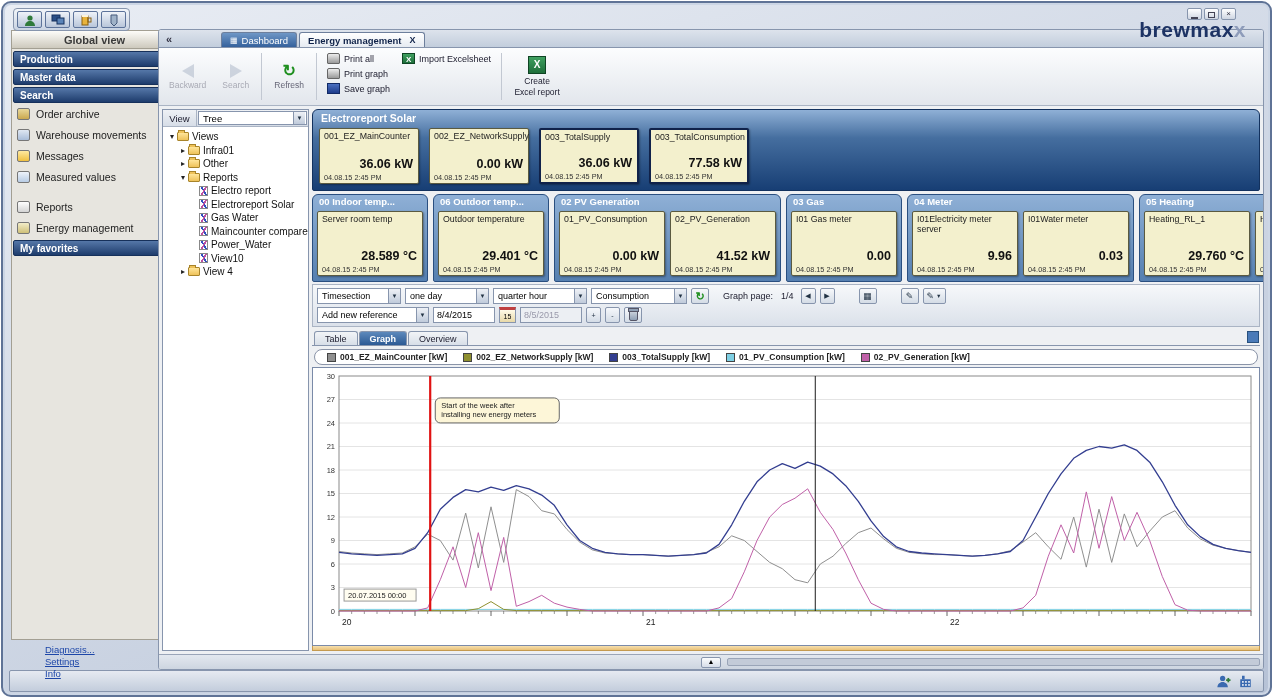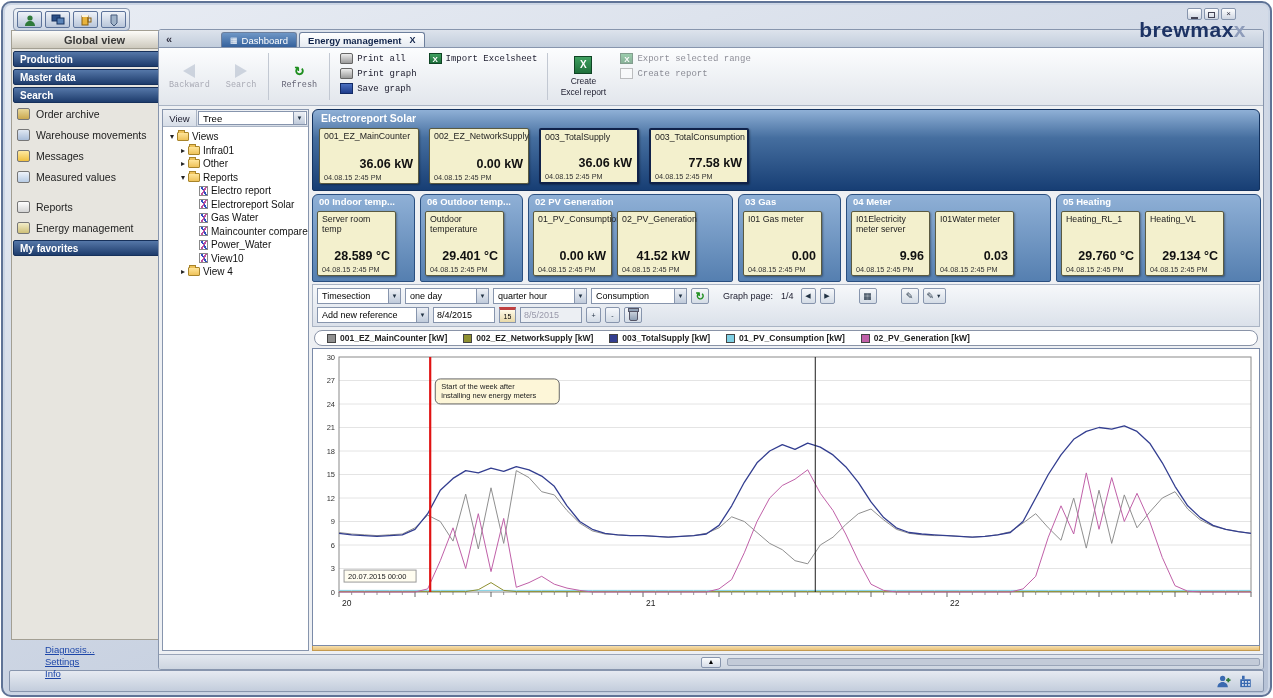--- a/index.html
+++ b/index.html
@@ -44,7 +44,7 @@
   
   .ribbon{height:58px;background:linear-gradient(#fcfdfe,#e2e6ec);border-bottom:1px solid #aab4c4;display:flex;align-items:stretch;padding:2px 6px;gap:8px;}
   .rsep{width:1px;background:#c2c8d2;margin:3px 0;}
-  .rgroup{display:flex;align-items:center;gap:8px;font-family:Liberation Mono, monospace;}
+  .rgroup{display:flex;align-items:center;gap:8px;}
   .navbtn{display:flex;flex-direction:column;align-items:center;justify-content:center;gap:2px;font-size:8.5px;color:#667;padding:2px 4px;cursor:pointer;}
   .arr-left{width:0;height:0;border-top:7px solid transparent;border-bottom:7px solid transparent;border-right:12px solid #a9b4c6;}
   .arr-right{width:0;height:0;border-top:7px solid transparent;border-bottom:7px solid transparent;border-left:12px solid #a9b4c6;}

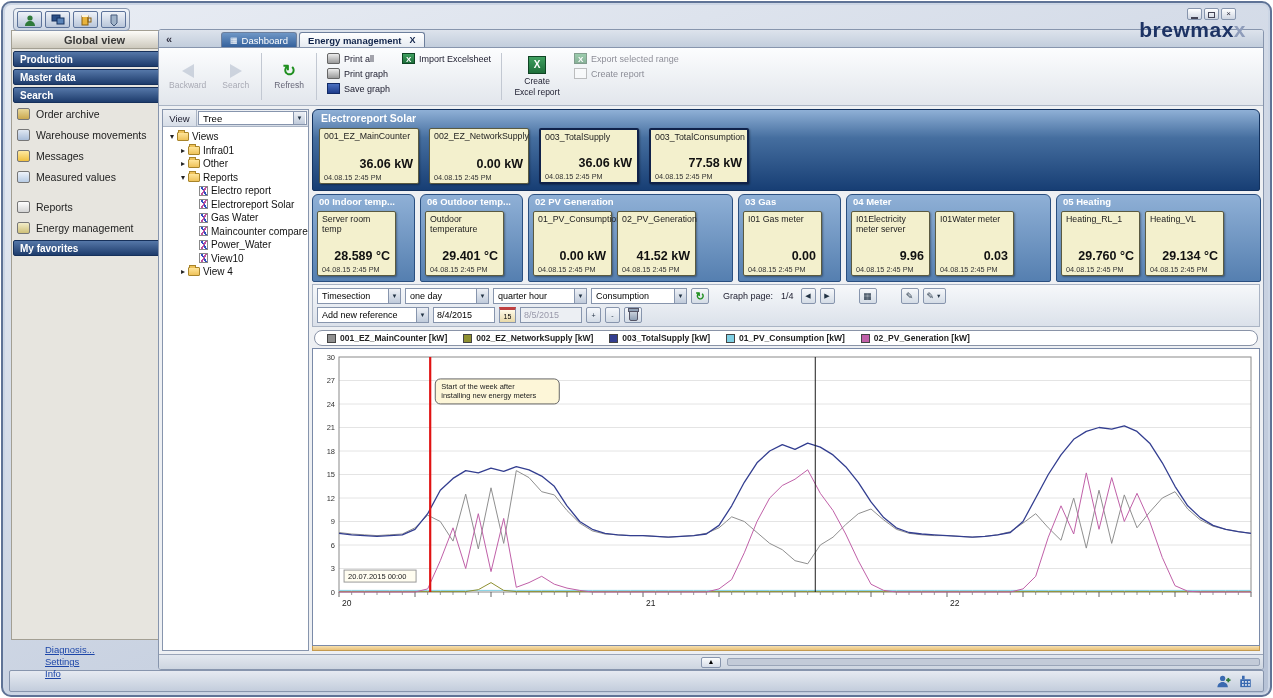--- a/index.html
+++ b/index.html
@@ -283,18 +283,6 @@
         <span class="ri excel big"></span>
         <span>Create Excel report</span>
       </div>
-      <div class="rgroup" style="align-items:flex-start">
-        <div class="stack">
-          <div class="smallbtn disabled">
-              <span class="ri excel"></span>
-              <span>Export selected range</span>
-            </div>
-          <div class="smallbtn disabled">
-              <span class="ri page"></span>
-              <span>Create report</span>
-            </div>
-        </div>
-      </div>
     </div>
 
     <div class="body">

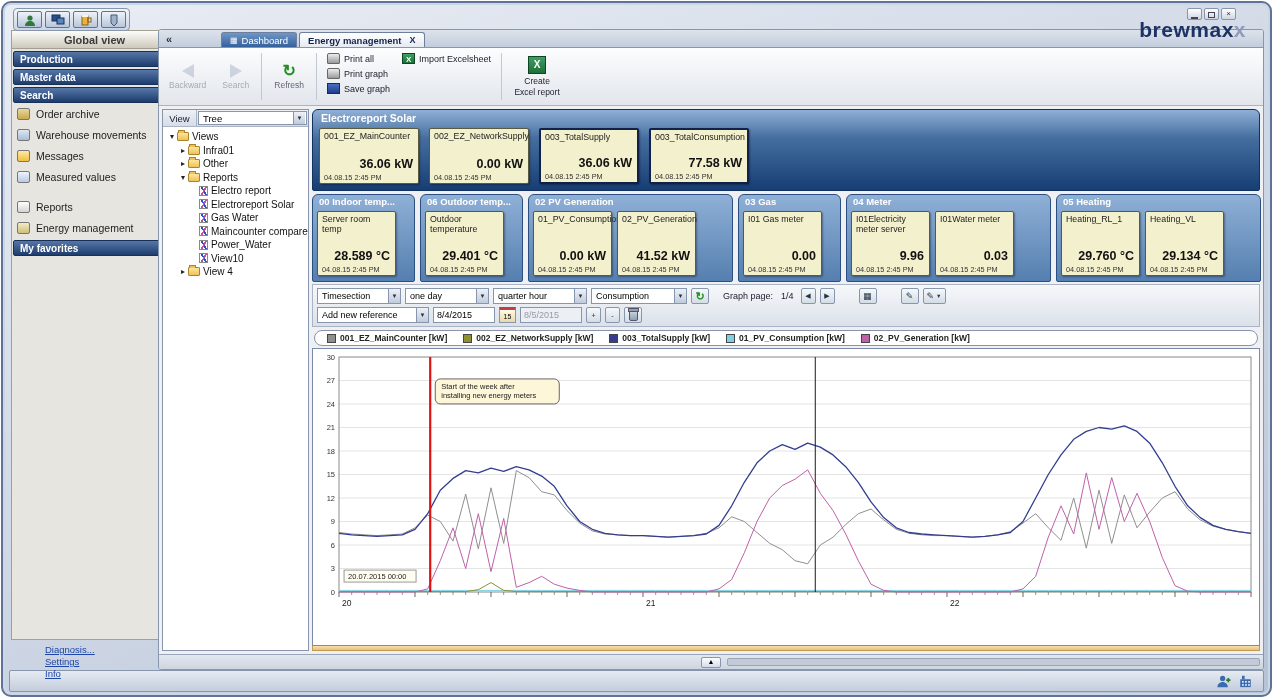--- a/index.html
+++ b/index.html
@@ -92,7 +92,7 @@
   .group{display:flex;flex-direction:column;border-radius:6px 6px 2px 2px;background:linear-gradient(#8fb0d6,#557fb0);border:1px solid #2a4f80;}
   .group-title{height:14px;line-height:14px;padding:0 6px;font-size:9.5px;font-weight:bold;color:#fff;white-space:nowrap;overflow:hidden;}
   .group-tiles{flex:1;display:flex;gap:5px;padding:2px 4px 5px;}
-  .group .tile{width:79px;}
+  .group .tile{width:106px;}
   .zoom-row{height:15px;display:flex;align-items:center;gap:2px;margin-top:2px;}
   .zoom-box{height:14px;background:#fff;border:1px solid #8795ad;font-size:9px;display:flex;align-items:center;padding:0 0 0 3px;gap:2px;cursor:pointer;}
   .hscroll{flex:1;height:14px;display:flex;align-items:center;background:#dfe4ec;border:1px solid #aab4c4;cursor:pointer;}

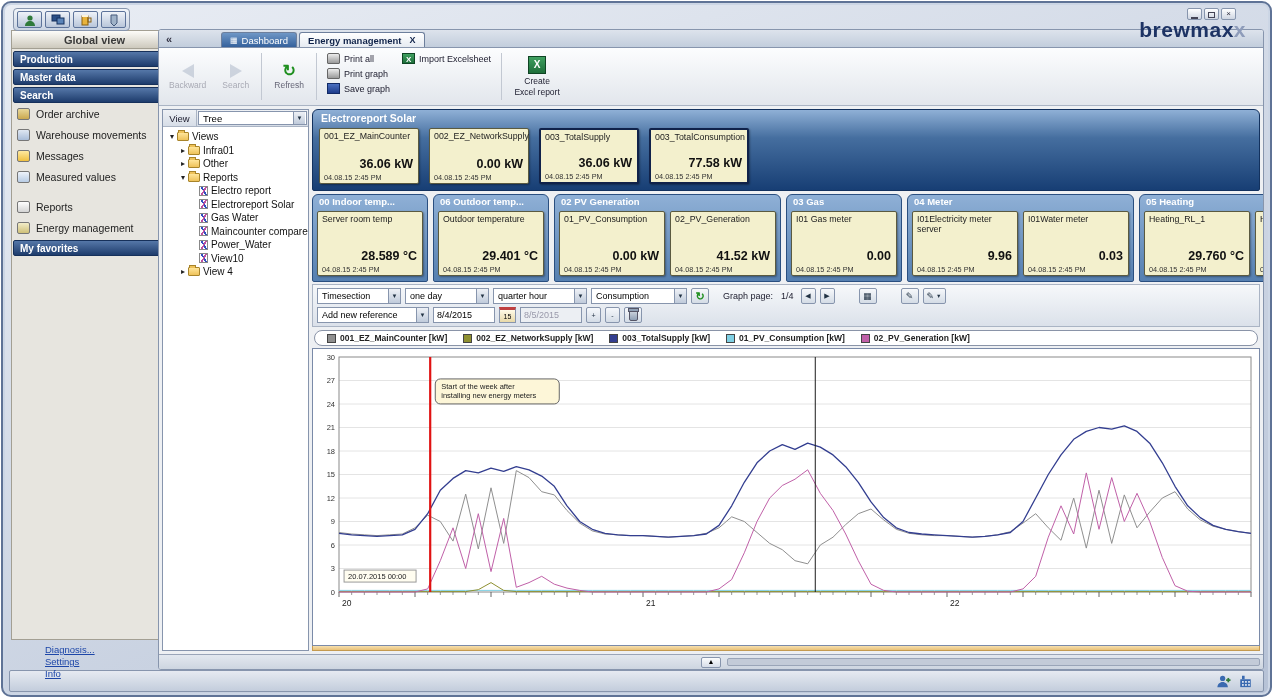--- a/index.html
+++ b/index.html
@@ -511,6 +511,14 @@
           </div>
         </div>
 
+        <div class="vtabs">
+          <span id="view-tabs-list" style="display:flex;gap:1px;align-items:flex-end">
+              <div class="vtab">Table</div>
+              <div class="vtab active">Graph</div>
+              <div class="vtab">Overview</div>
+            </span>
+          <span class="vtabs-scroll"></span>
+        </div>
 
         <div class="legend-row">
           <div class="legend-pill" id="legend">

